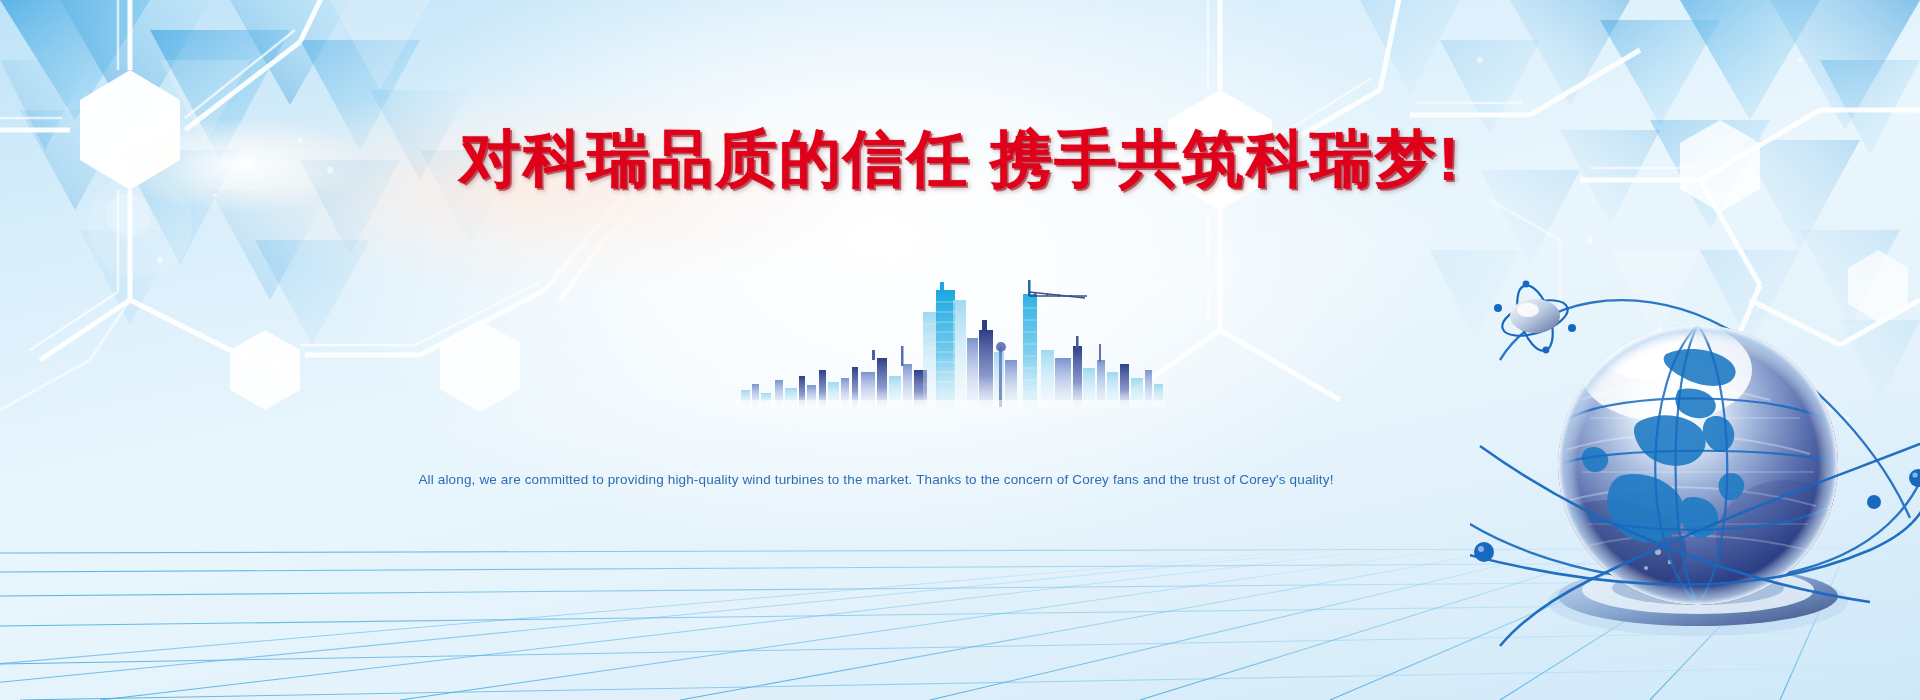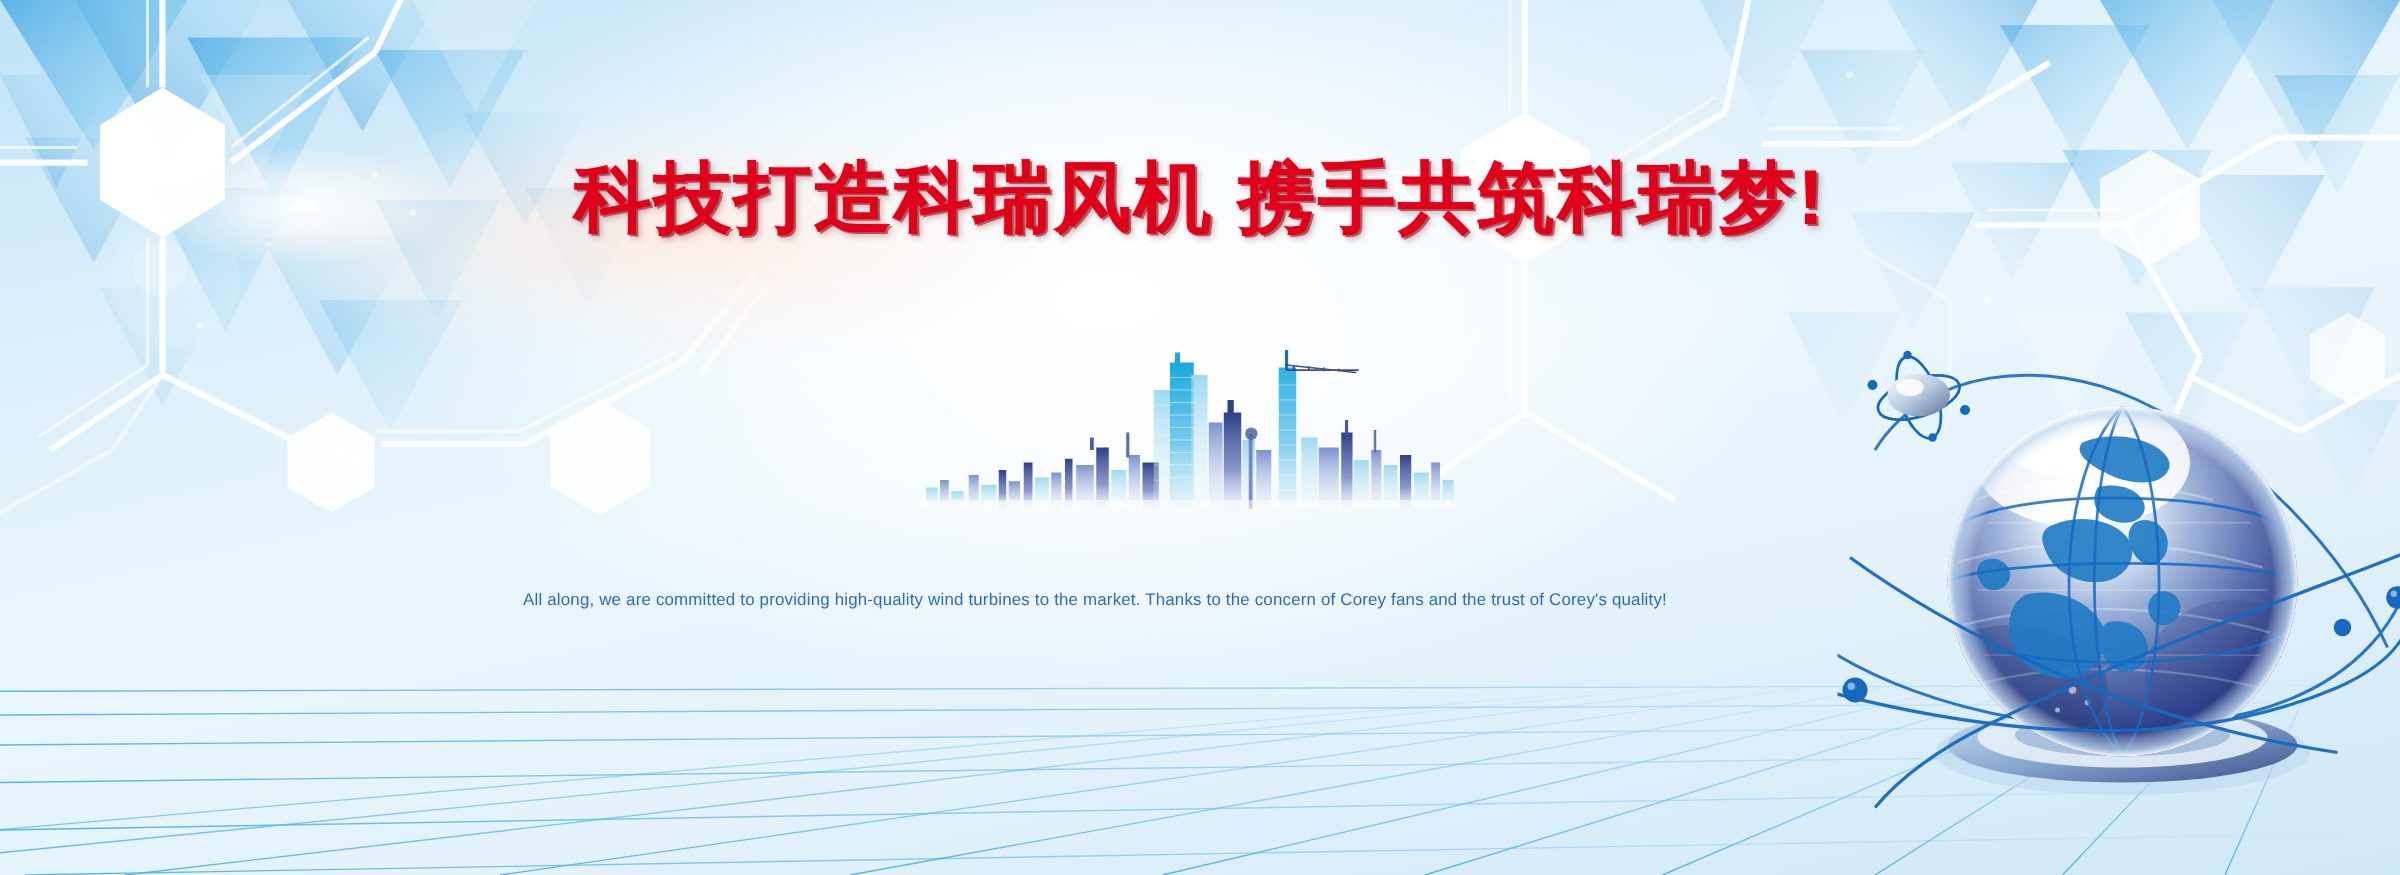--- a/index.html
+++ b/index.html
@@ -263,7 +263,7 @@
   </div>
 
   <div id="headline-wrap">
-    <span id="headline">科技打造科瑞风机 携手共筑科瑞梦!</span>
+    <span id="headline">对科瑞品质的信任 携手共筑科瑞梦!</span>
   </div>
 
   <div class="gfx" id="city">

